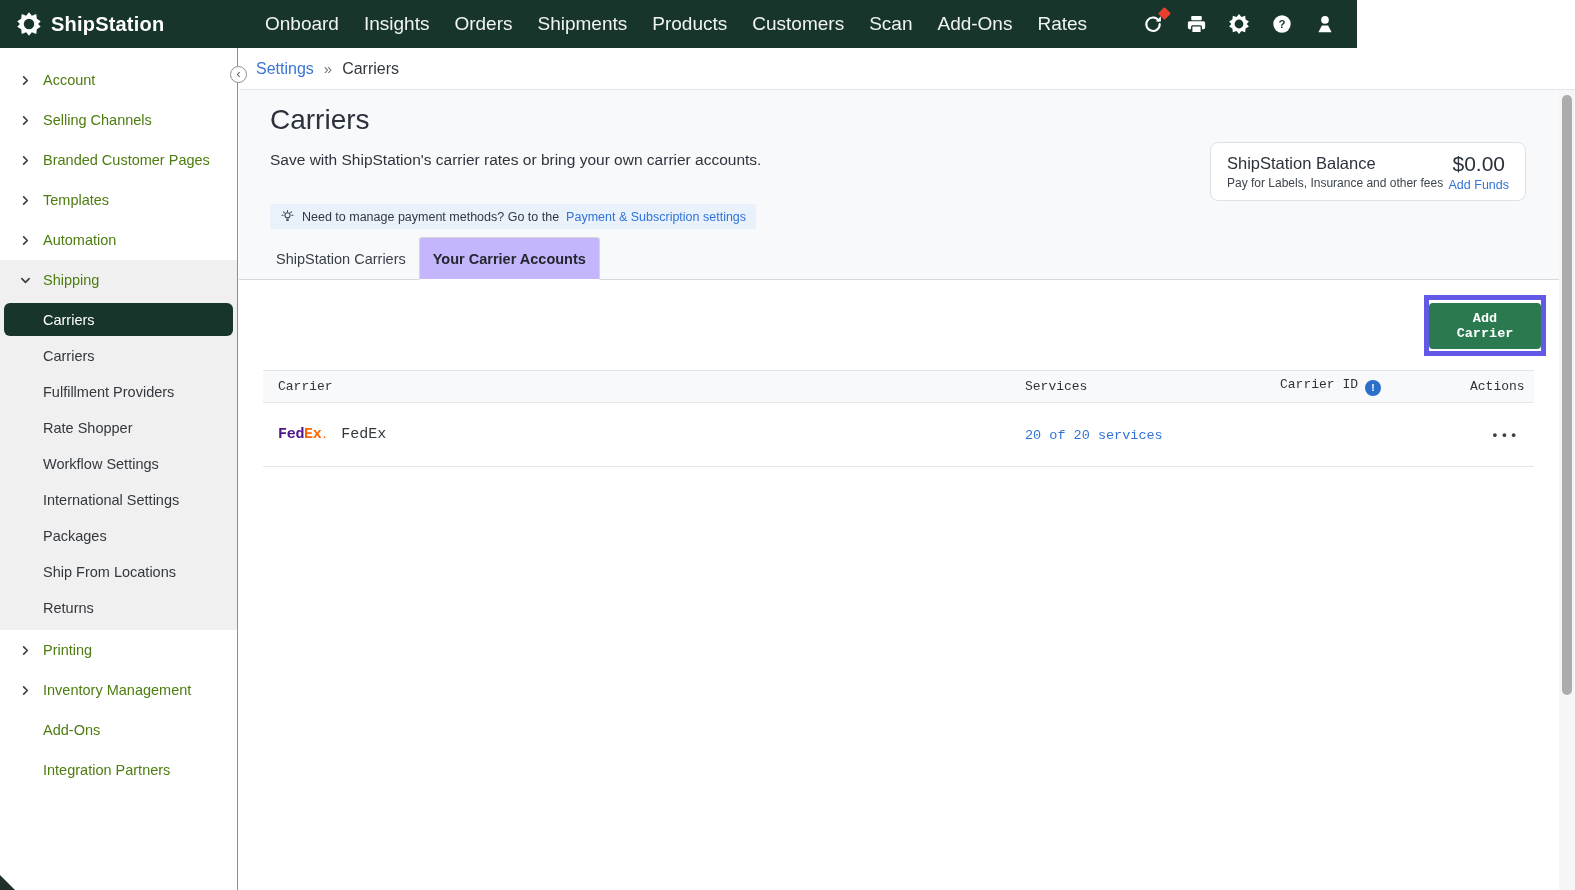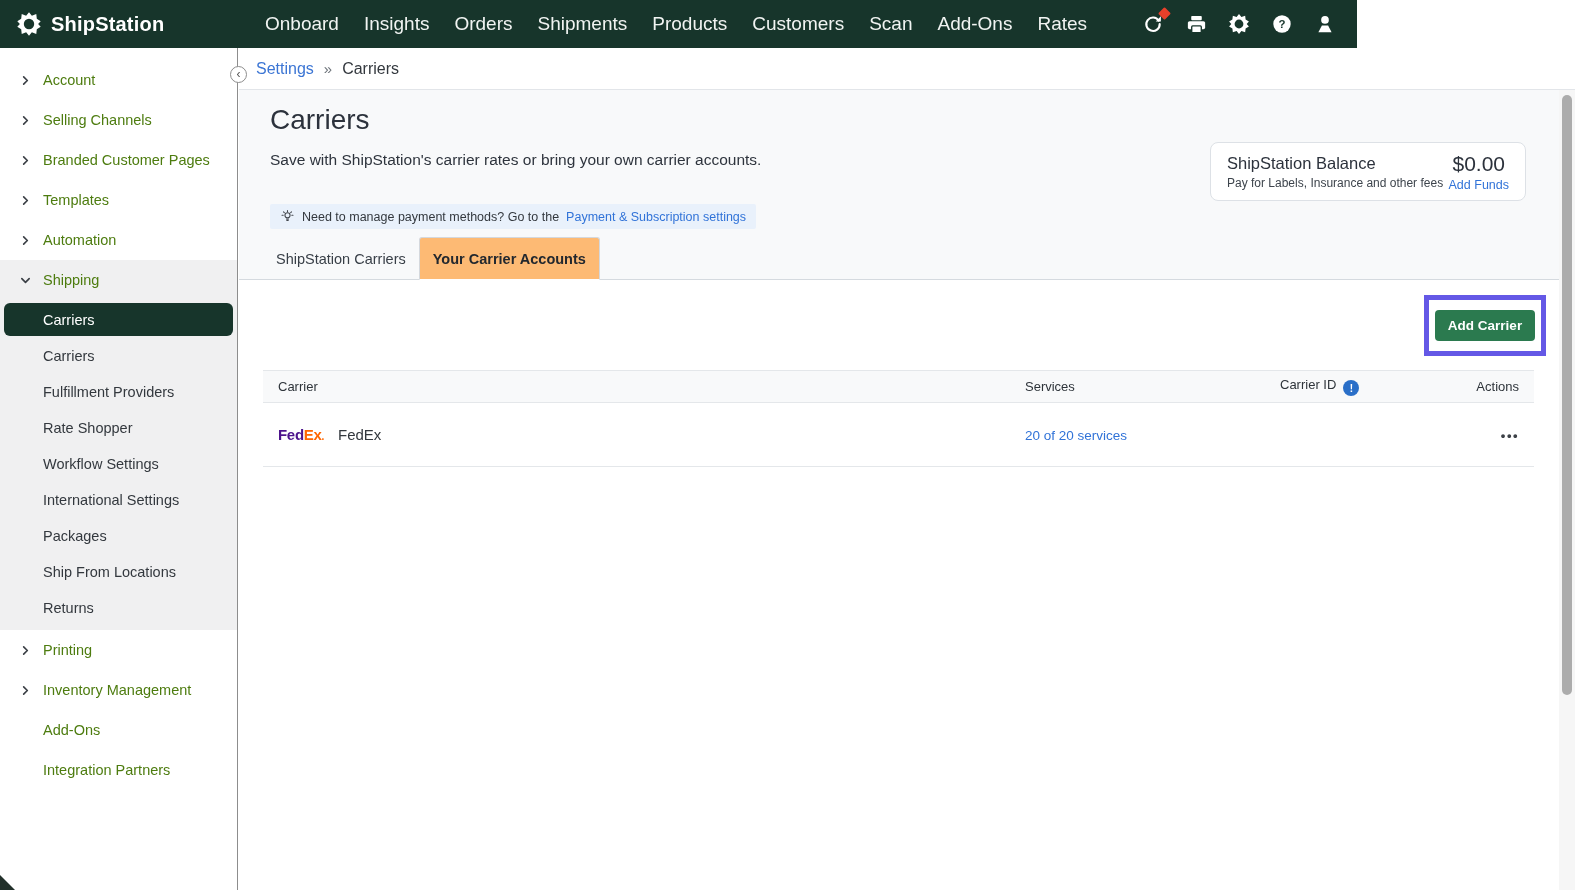--- a/index.html
+++ b/index.html
@@ -47,7 +47,7 @@
 
   .tabs { position:absolute; left:24px; bottom:-1px; display:flex; z-index:3; }
   .tab { height:43px; display:flex; align-items:center; padding:0 13px; font-size:14.5px; color:#383f47; cursor:pointer; }
-  .tab.active { background:#fdba74; border:1px solid #d4d8dd; border-bottom:1px solid #fff; border-radius:3px 3px 0 0; font-weight:700; color:#23282e; }
+  .tab.active { background:#c4b5fd; border:1px solid #d4d8dd; border-bottom:1px solid #fff; border-radius:3px 3px 0 0; font-weight:700; color:#23282e; }
 
   .content { position:relative; height:610px; background:#fff; }
   .highlight-box { position:absolute; right:29px; top:15px; width:122px; height:61px; border:5px solid #6458e6; background:#fff; display:flex; align-items:center; justify-content:center; }

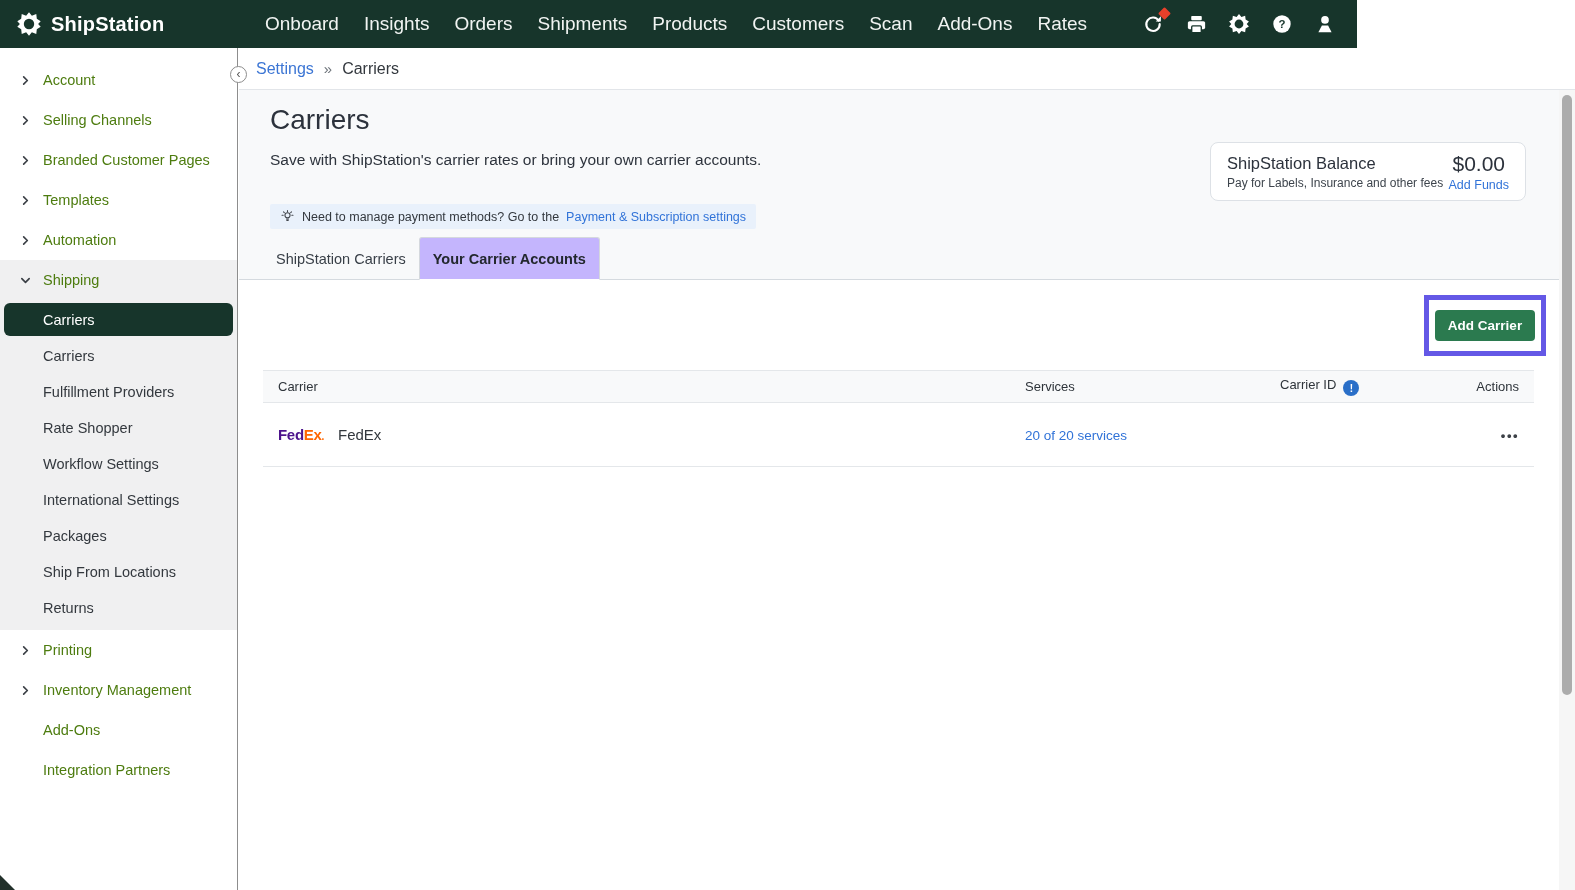--- a/index.html
+++ b/index.html
@@ -49,7 +49,7 @@
   .tab { height:43px; display:flex; align-items:center; padding:0 13px; font-size:14.5px; color:#383f47; cursor:pointer; }
   .tab.active { background:#c4b5fd; border:1px solid #d4d8dd; border-bottom:1px solid #fff; border-radius:3px 3px 0 0; font-weight:700; color:#23282e; }
 
-  .content { position:relative; height:610px; background:#fff; }
+  .content { position:relative; height:610px; background:#fff;font-family:Liberation Mono, monospace; }
   .highlight-box { position:absolute; right:29px; top:15px; width:122px; height:61px; border:5px solid #6458e6; background:#fff; display:flex; align-items:center; justify-content:center; }
   .add-carrier-btn { background:#2b7a4f; color:#fff; border:none; border-radius:4px; font-size:13.5px; font-weight:700; padding:8px 13px; cursor:pointer; font-family:inherit; }
 

